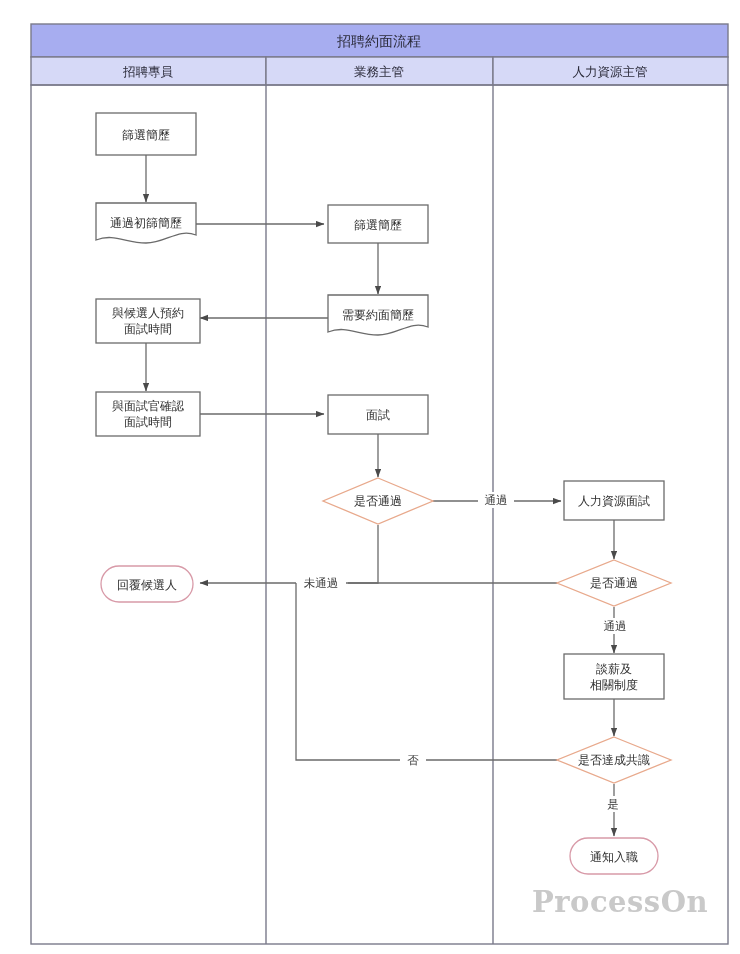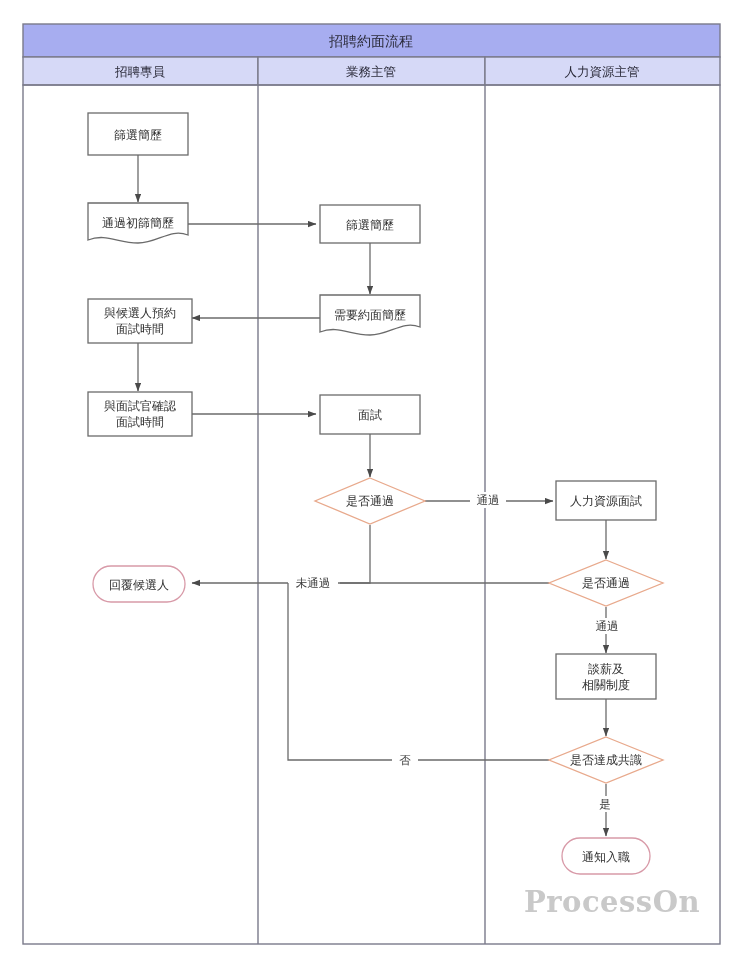--- a/index.html
+++ b/index.html
@@ -16,7 +16,7 @@
   }
   #stage {
     position: absolute;
-    left: 0; top: 0;
+    left: 8px; top: 0;
     width: 628px;
     height: 954px;
     border-radius: 18px;

